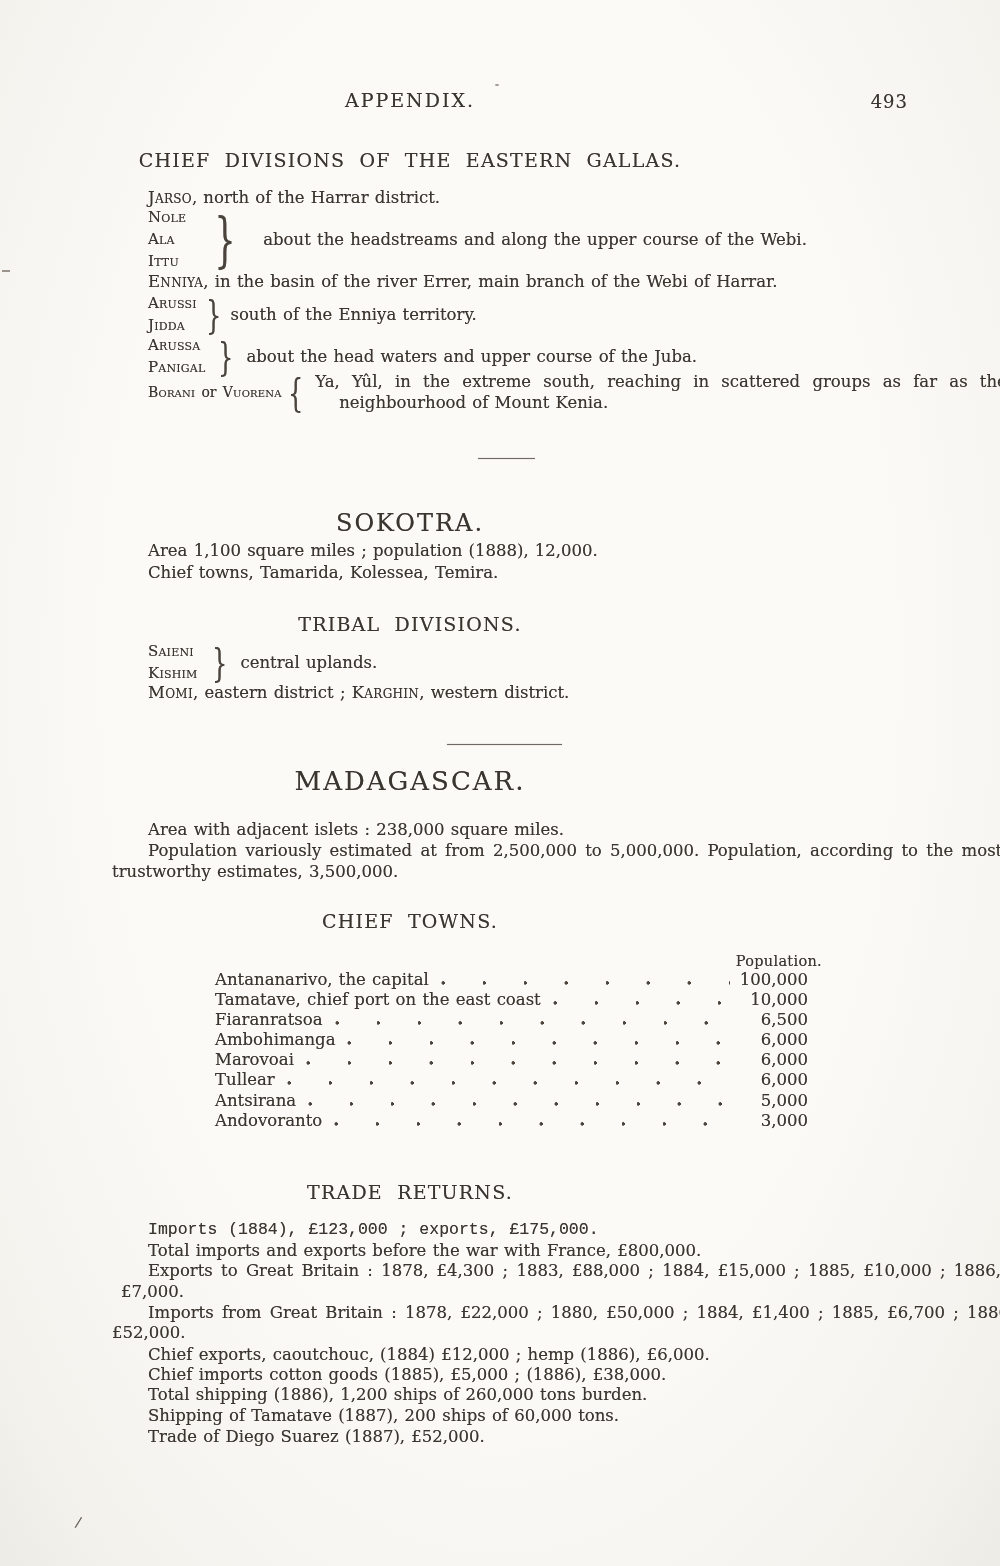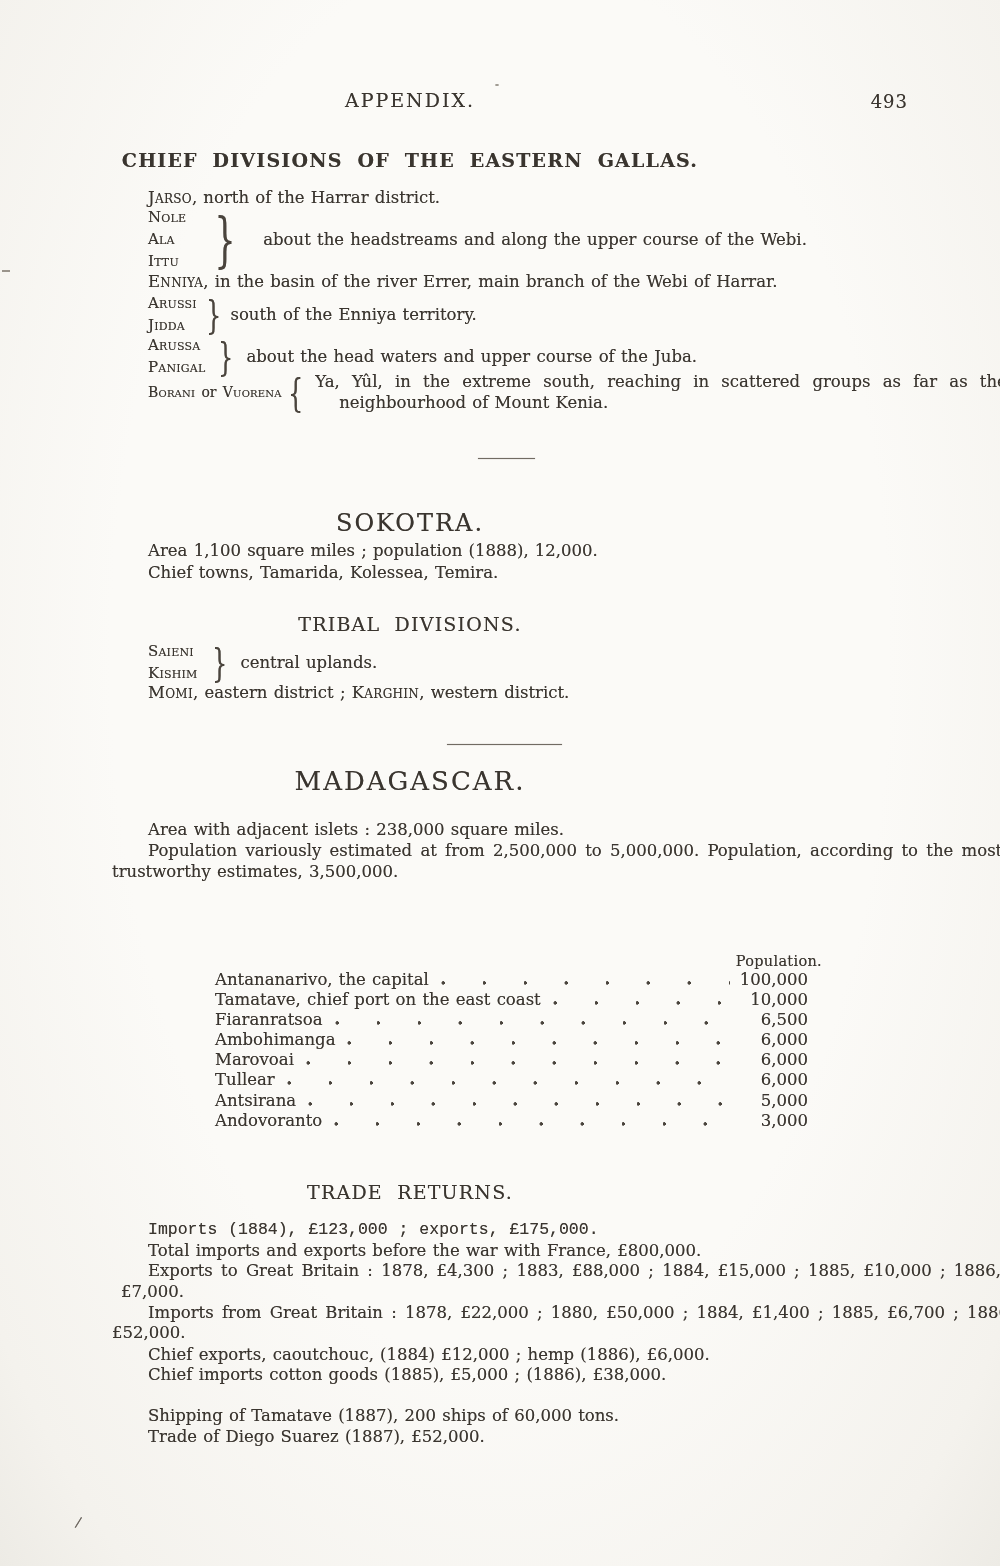--- a/index.html
+++ b/index.html
@@ -58,7 +58,7 @@
   <div class="speck" style="left:495px;top:84px;width:4px;height:2px;"></div>
   <div class="edge-dash"></div>
 
-  <div class="centered h-sec" style="top:150px;font-weight:bold;">CHIEF DIVISIONS OF THE EASTERN GALLAS.</div>
+  <div class="centered h-sec" style="top:150px;">CHIEF DIVISIONS OF THE EASTERN GALLAS.</div>
 
   <div class="line" style="left:148px;top:187px;"><span class="sc">Jarso</span><span>, north of the Harrar district.</span></div>
 

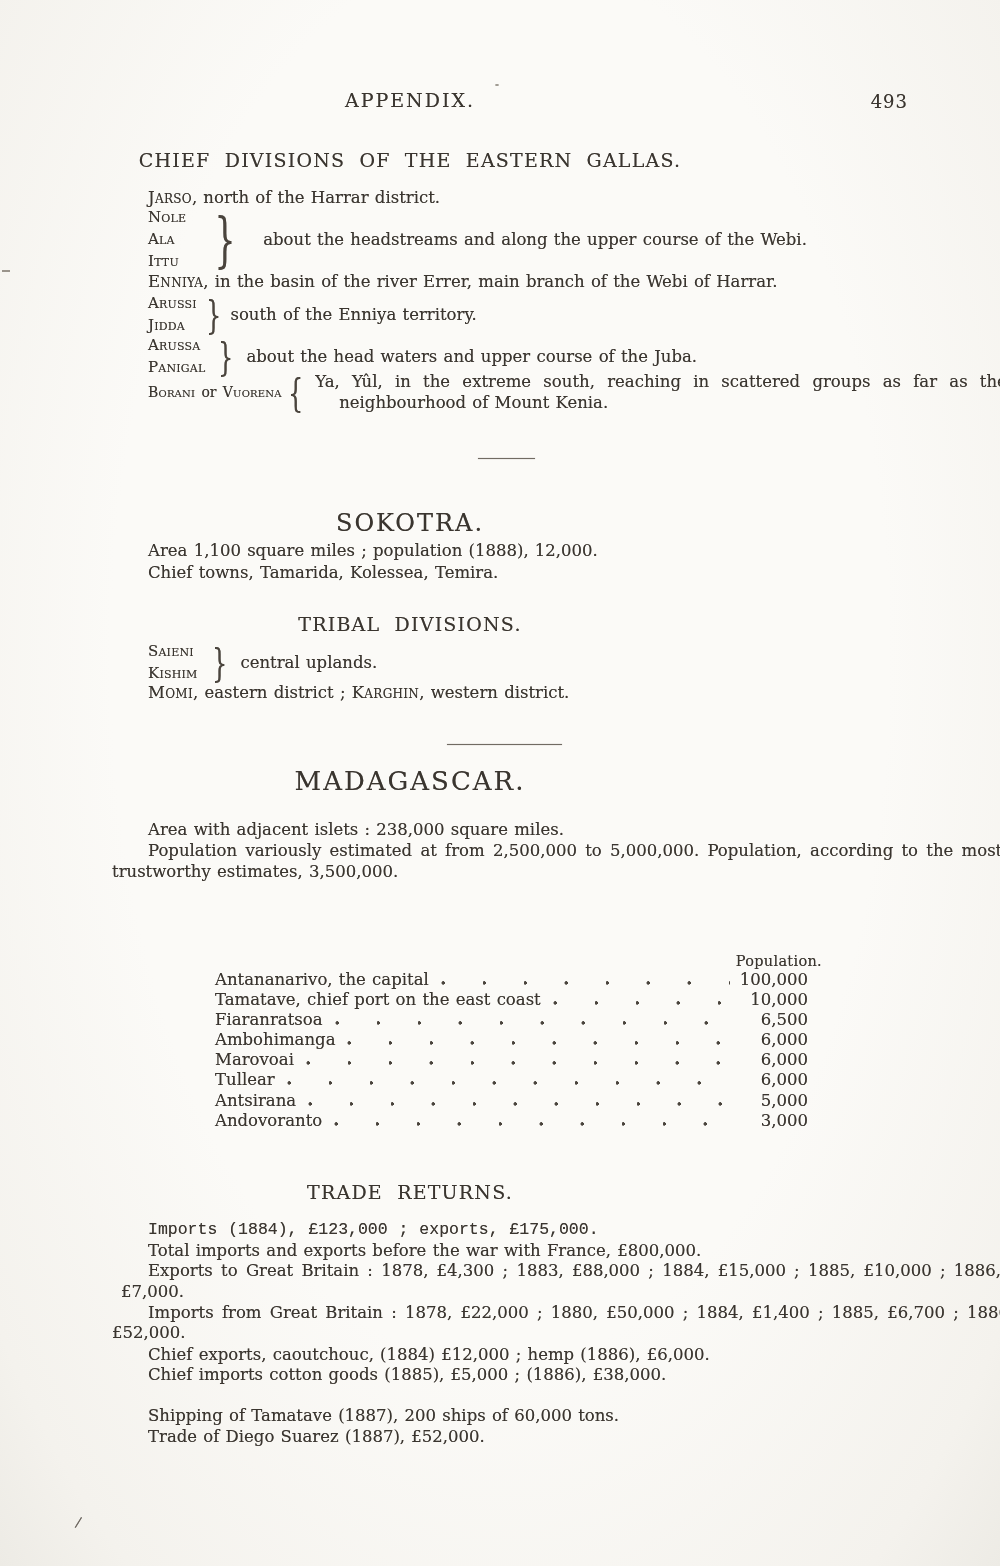--- a/index.html
+++ b/index.html
@@ -131,6 +131,7 @@
   <div class="line w3" style="left:148px;top:840px;">Population variously estimated at from 2,500,000 to 5,000,000.  Population, according to the most</div>
   <div class="line" style="left:112px;top:861px;">trustworthy estimates, 3,500,000.</div>
 
+  <div class="centered h-sec" style="top:911px;">CHIEF TOWNS.</div>
   <div class="colhead">Population.</div>
 
   <div class="towns">

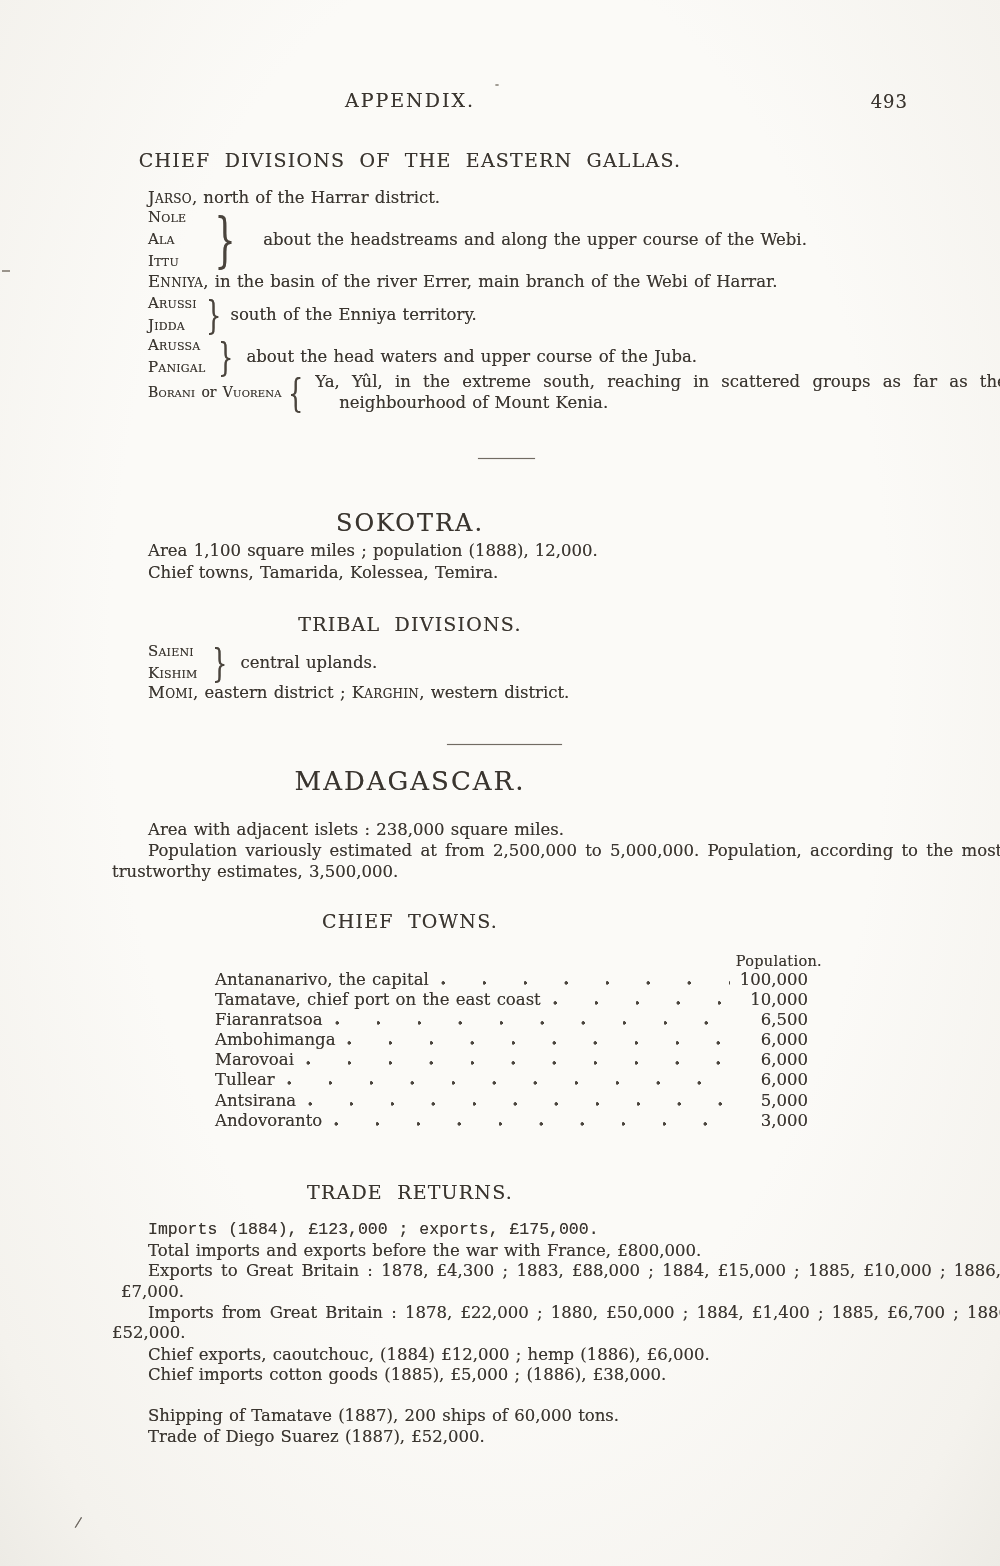--- a/index.html
+++ b/index.html
@@ -187,6 +187,7 @@
   <div class="line" style="left:112px;top:1322px;">£52,000.</div>
   <div class="line" style="left:148px;top:1344px;">Chief exports, caoutchouc, (1884) £12,000 ;  hemp (1886), £6,000.</div>
   <div class="line" style="left:148px;top:1364px;">Chief imports cotton goods (1885), £5,000 ;  (1886), £38,000.</div>
+  <div class="line" style="left:148px;top:1384px;">Total shipping (1886), 1,200 ships of 260,000 tons burden.</div>
   <div class="line" style="left:148px;top:1405px;">Shipping of Tamatave (1887), 200 ships of 60,000 tons.</div>
   <div class="line" style="left:148px;top:1426px;">Trade of Diego Suarez (1887), £52,000.</div>
 

